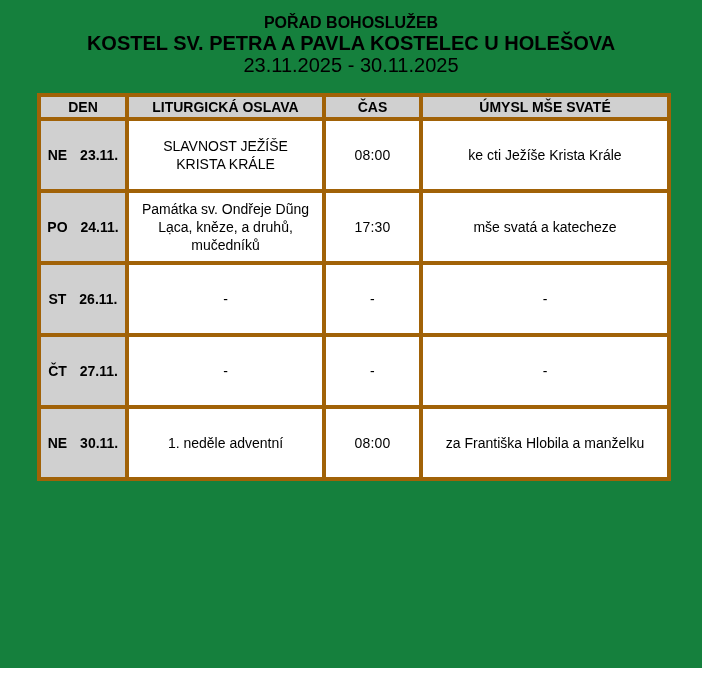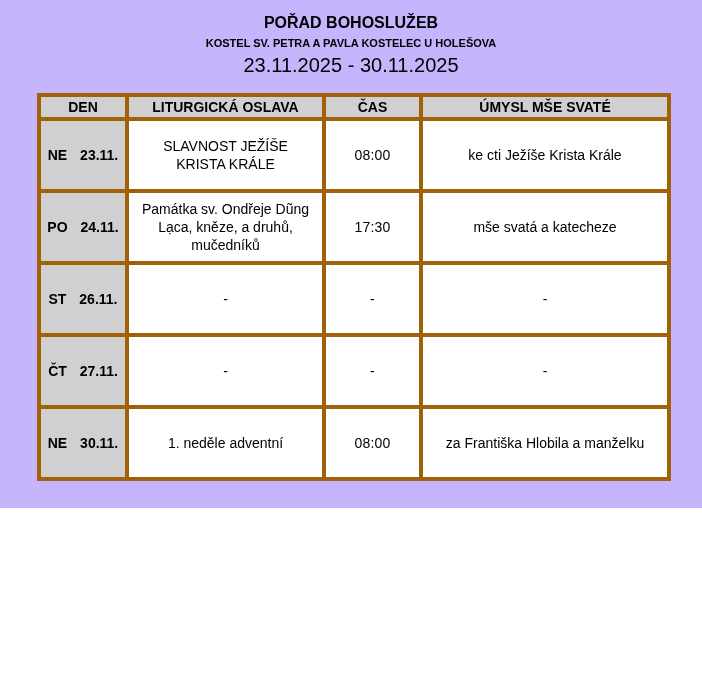--- a/index.html
+++ b/index.html
@@ -12,8 +12,8 @@
   .page {
     position: relative;
     width: 702px;
-    height: 508px;
-    background: #c4b5fd;
+    height: 668px;
+    background: #15803d;
     overflow: hidden;
   }
   .title-block {

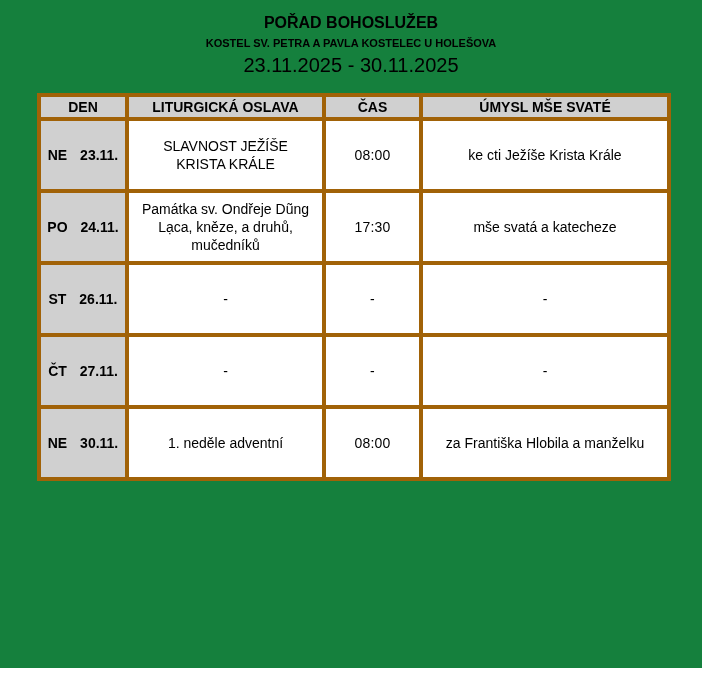--- a/index.html
+++ b/index.html
@@ -27,7 +27,7 @@
     margin: 0;
   }
   .doc-subtitle {
-    font-size: 11px;
+    font-size: 20px;
     font-weight: bold;
     line-height: 21px;
     margin: 0;

